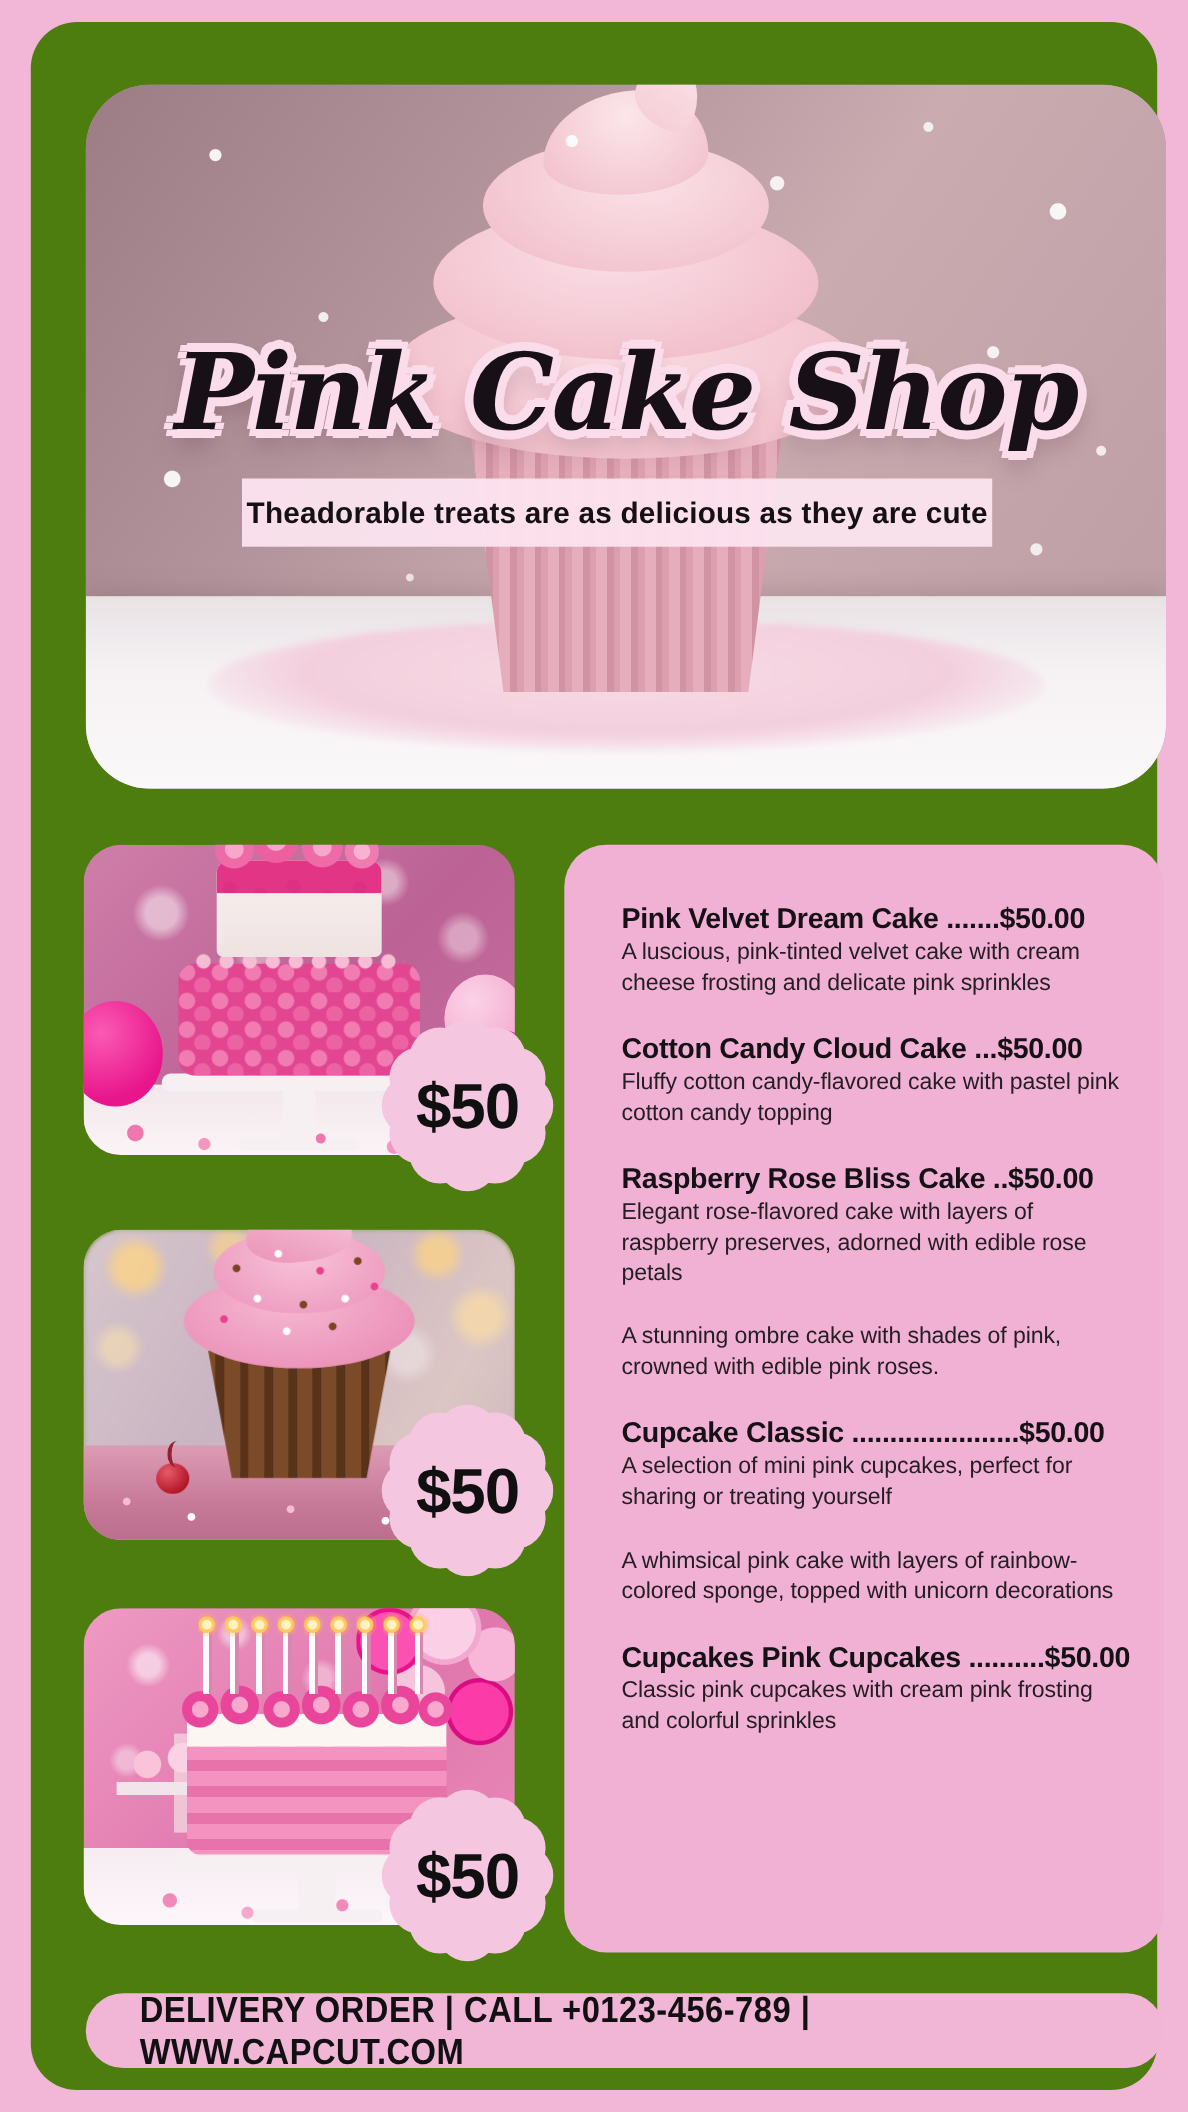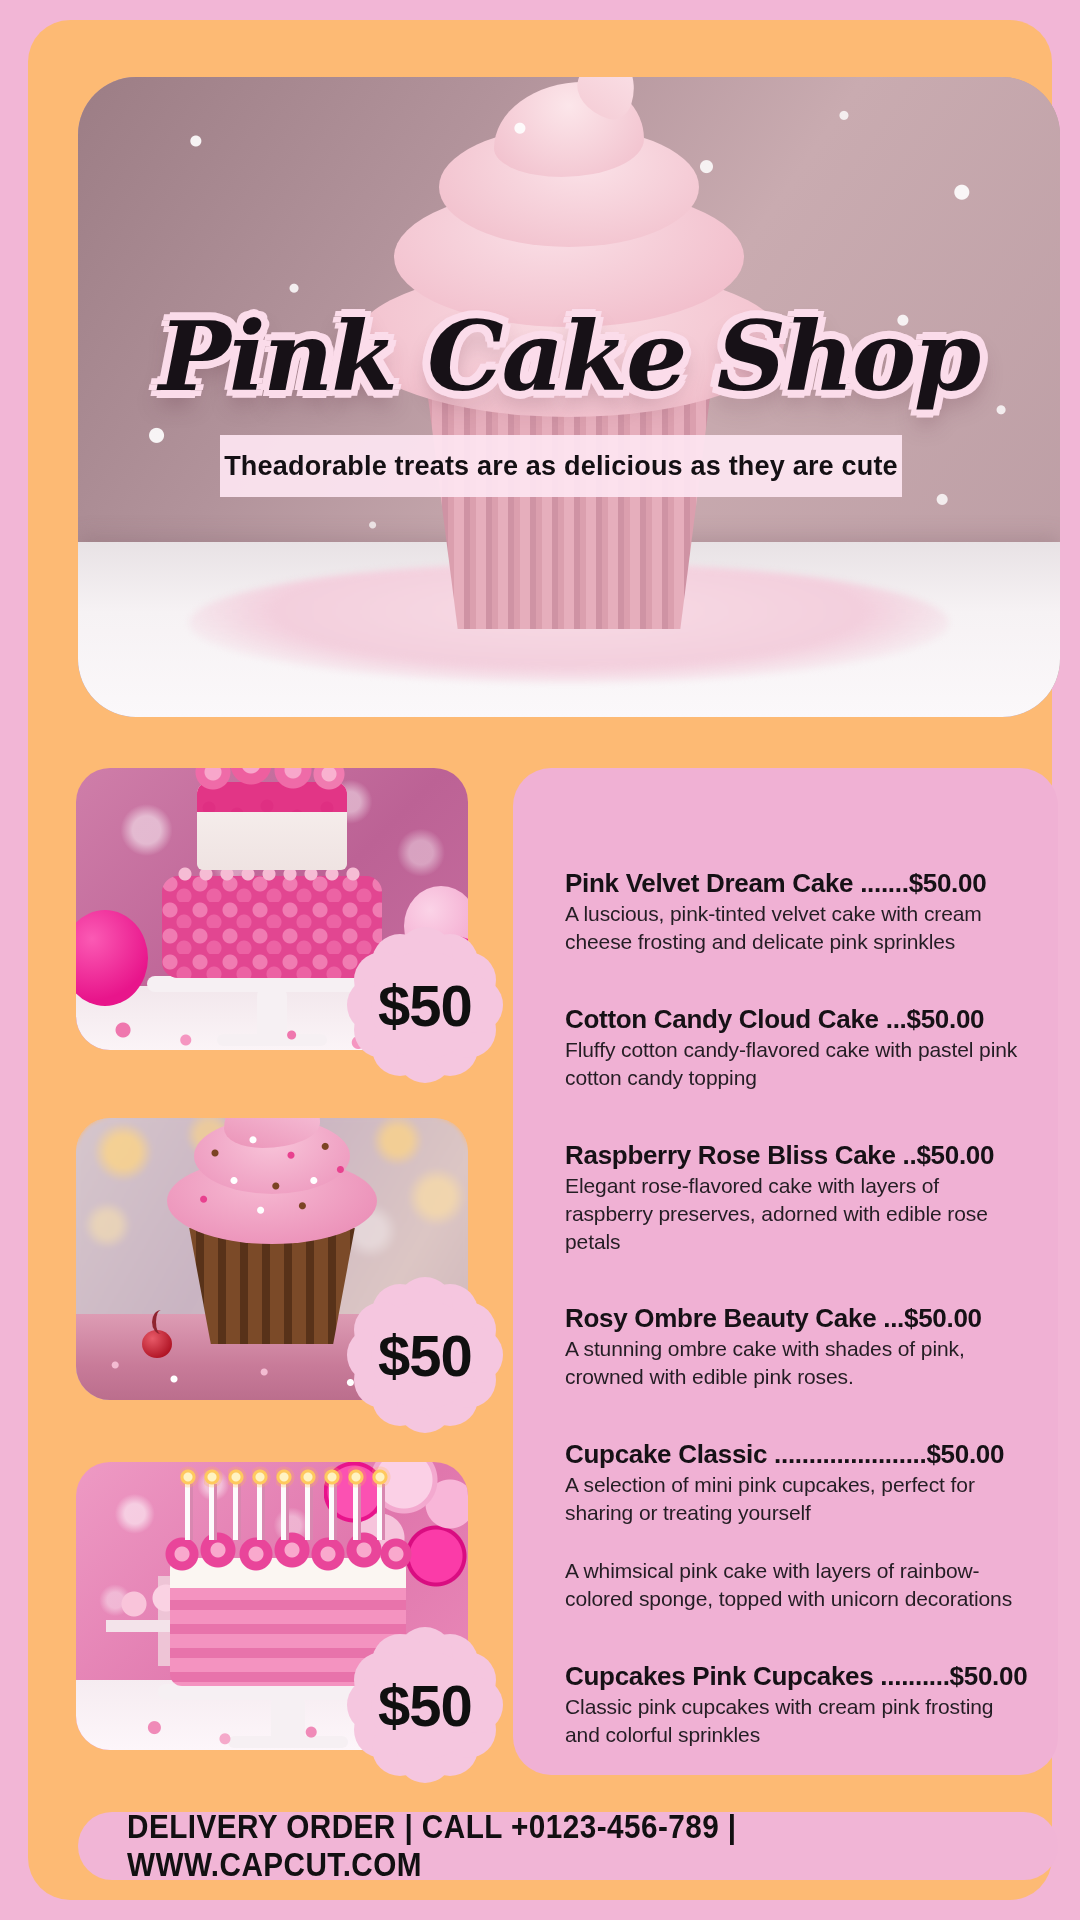--- a/index.html
+++ b/index.html
@@ -12,7 +12,7 @@
   }
   .card {
     position:absolute; left:28px; top:20px; width:1024px; height:1880px;
-    background:#fdba74; border-radius:42px;
+    background:#4d7c0f; border-radius:42px;
   }
 
   

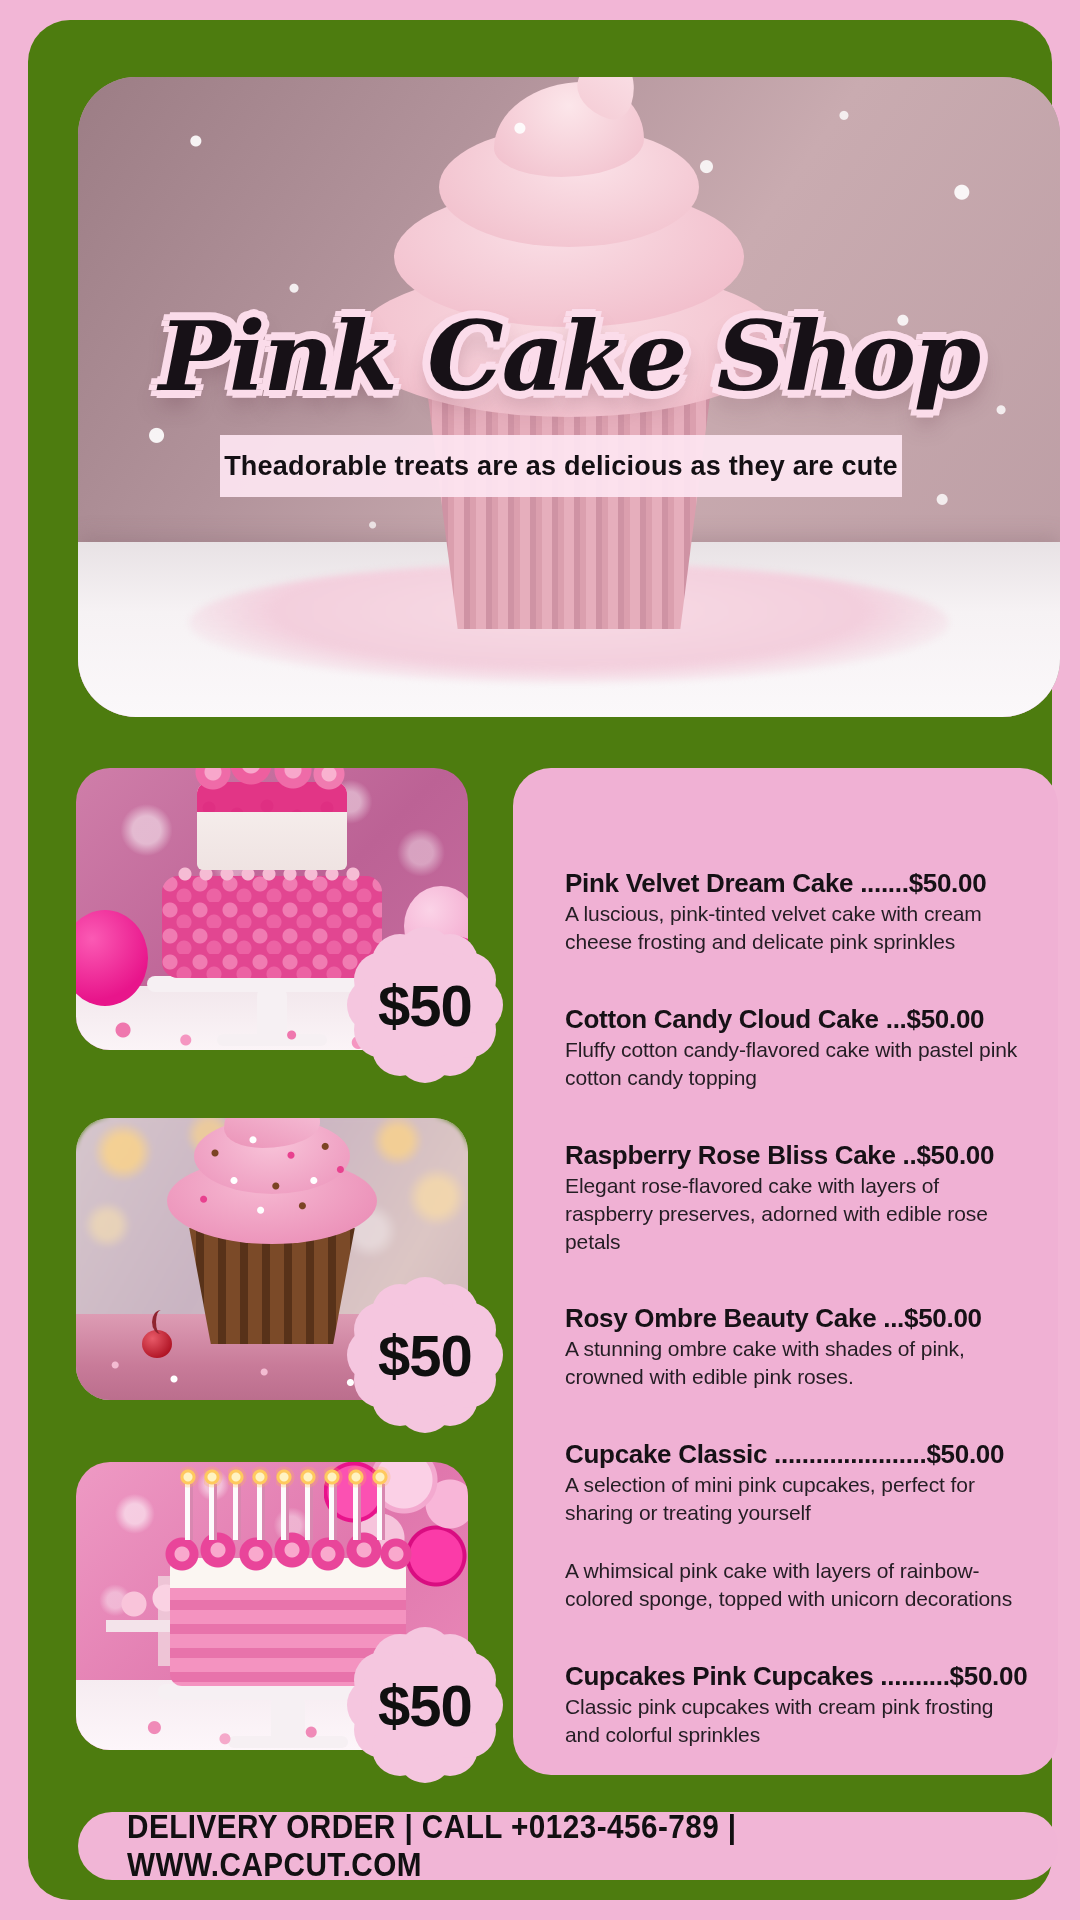--- a/index.html
+++ b/index.html
@@ -354,7 +354,6 @@
   .mi-title {
     font-size:26px; font-weight:bold; color:#161116; letter-spacing:-.3px;
     white-space:nowrap;
-    margin-top:48px;
   }
   .mi-desc {
     margin-top:1px; font-size:21px; line-height:1.33; color:#241d24;

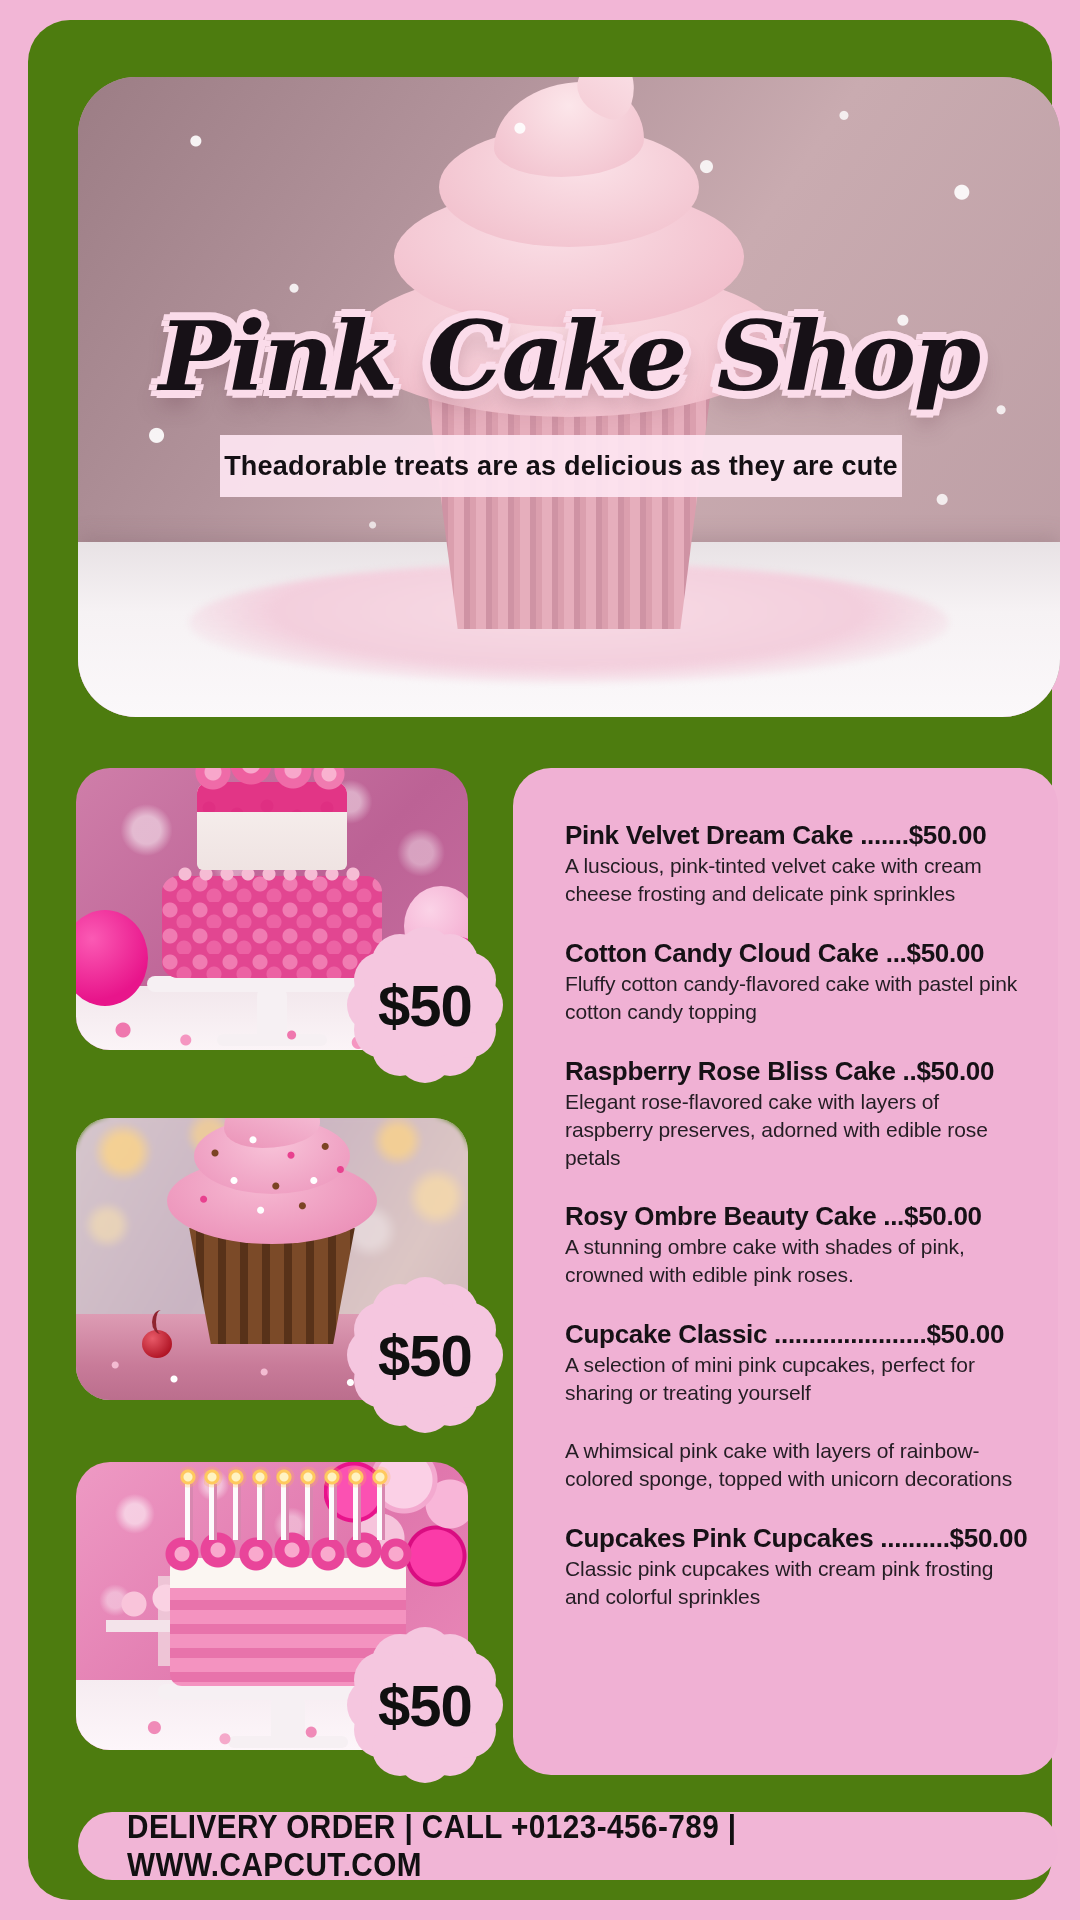--- a/index.html
+++ b/index.html
@@ -472,7 +472,6 @@
     </div>
 
     <div class="menu-item">
-      <div class="mi-title"><span>Rosy Ombre Beauty Cake</span><span> ...</span><span>$50.00</span></div>
       <div class="mi-desc">A stunning ombre cake with shades of pink, crowned with edible pink roses.</div>
     </div>
 

